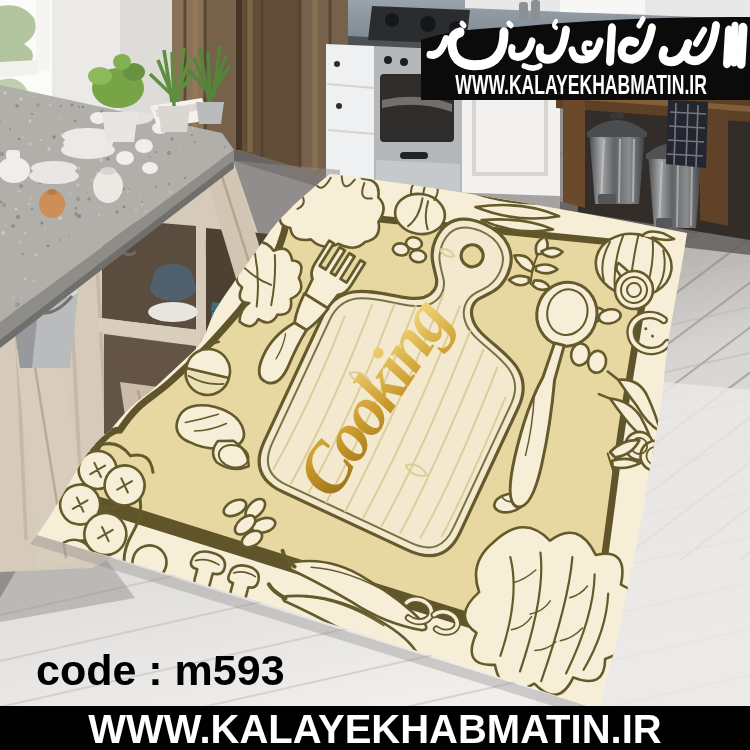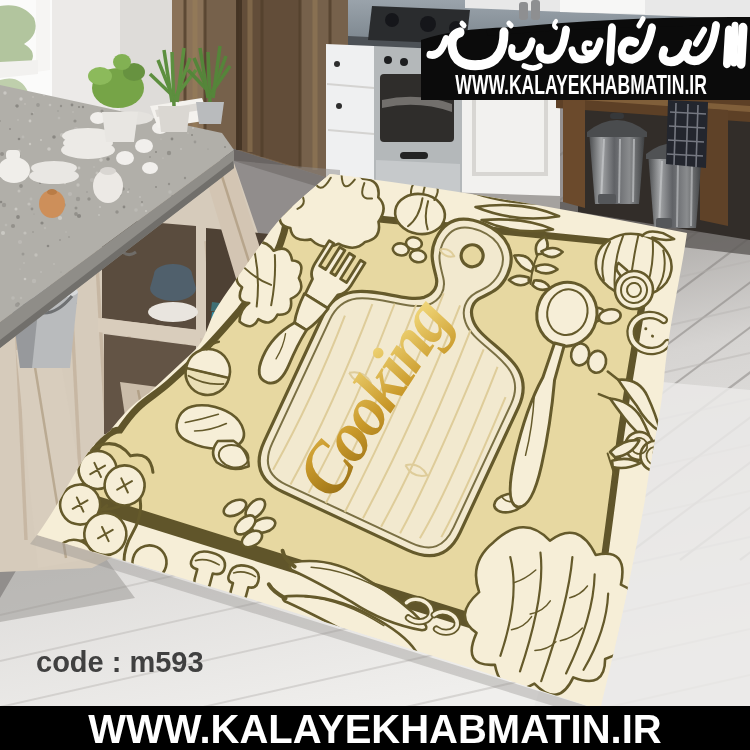--- a/index.html
+++ b/index.html
@@ -736,7 +736,7 @@
 <text x="894" y="94" text-anchor="middle" font-family="Liberation Sans, sans-serif" font-weight="bold" font-size="27" fill="#ffffff" transform="scale(0.65,1)">WWW.KALAYEKHABMATIN.IR</text>
 </svg>
 
-<div style="position:absolute;left:36px;top:646px;font-weight:bold;font-size:29px;color:#404040;text-align:right;">code : m593</div>
+<div style="position:absolute;left:36px;top:646px;font-weight:bold;font-size:43px;color:#000000;text-align:right;">code : m593</div>
 
 <div style="position:absolute;left:0;top:706px;width:750px;height:44px;background:#000;"></div>
 

